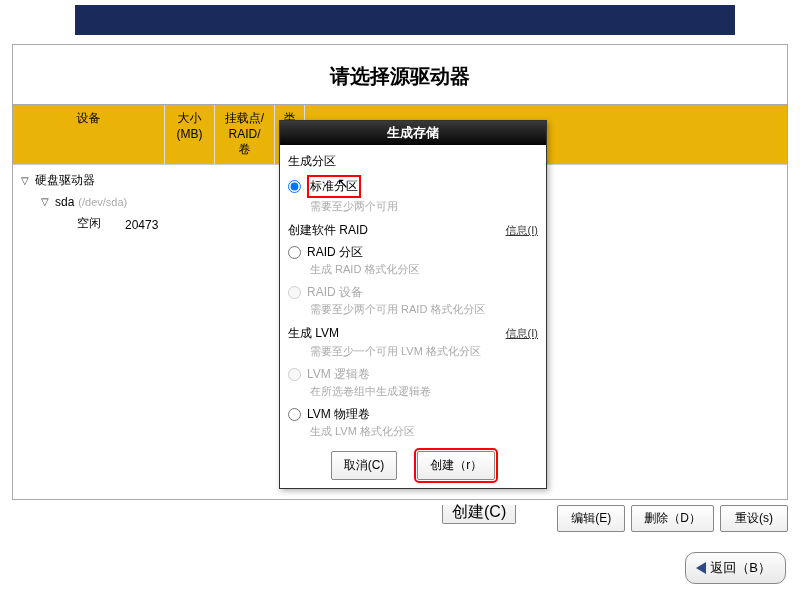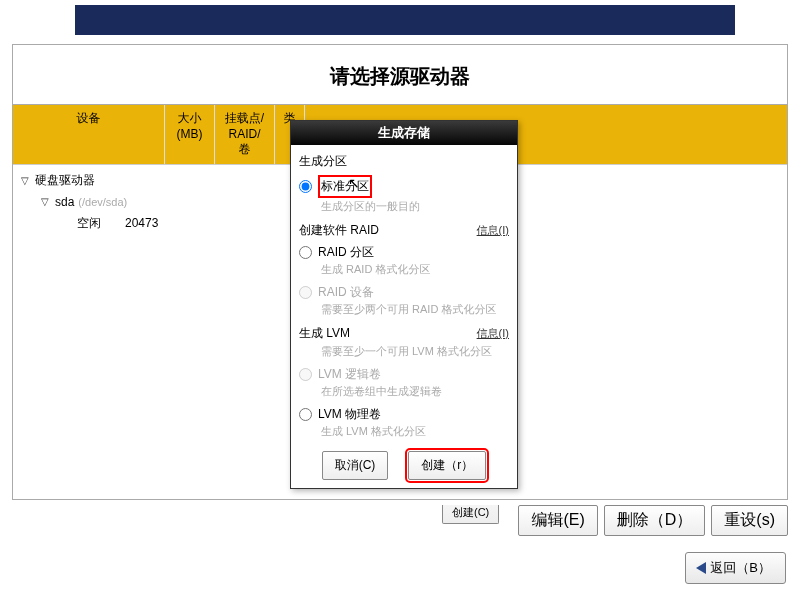--- a/index.html
+++ b/index.html
@@ -38,7 +38,7 @@
     .arrow-left { border-top: 6px solid transparent; border-bottom: 6px solid transparent; border-right: 10px solid #2a4a8a; }
     .arrow-right { border-top: 6px solid transparent; border-bottom: 6px solid transparent; border-left: 10px solid #2a4a8a; }
     
-    .dialog { position: absolute; top: 120px; left: 290px; width: 228px; background: #fff; border: 1px solid #333; box-shadow: 2px 2px 6px rgba(0,0,0,0.3); z-index: 10; }
+    .dialog { position: absolute; top: 120px; left: 279px; width: 268px; background: #fff; border: 1px solid #333; box-shadow: 2px 2px 6px rgba(0,0,0,0.3); z-index: 10; }
     .dialog-title { background: linear-gradient(#3a3a3a, #050505); color: #fff; text-align: center; padding: 3px 0; font-weight: bold; font-size: 13px; }
     .dialog-body { padding: 4px 8px 8px; }
     

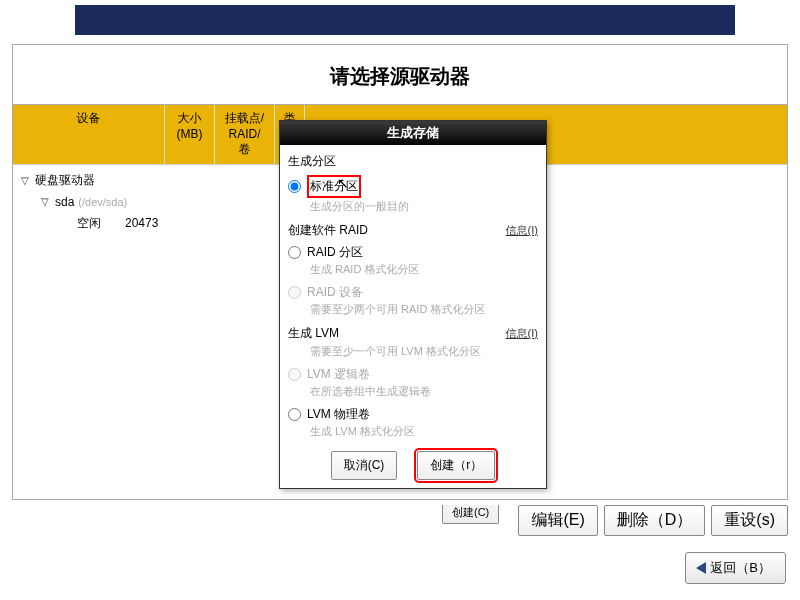--- a/index.html
+++ b/index.html
@@ -122,7 +122,7 @@
         <span class="cursor-arrow">↖</span>
       </span>
     </div>
-    <div class="radio-desc">生成分区的一般目的</div>
+    <div class="radio-desc">需要至少两个可用</div>
 
     <div class="section-label">
       <span>创建软件 RAID</span>

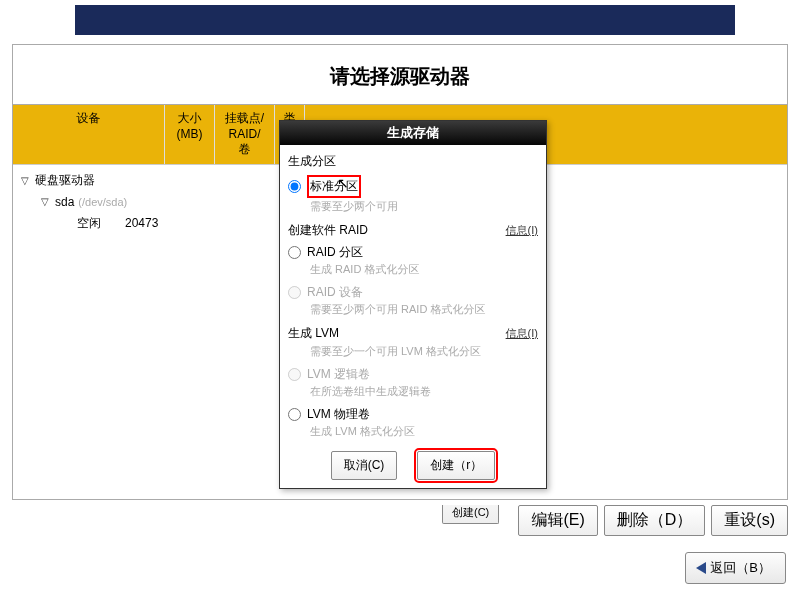--- a/index.html
+++ b/index.html
@@ -26,7 +26,7 @@
     .tree-label { flex: 0 0 auto; }
     .tree-secondary { color: #aaa; margin-left: 4px; font-size: 11px; }
     .tree-row.indent1 { padding-left: 20px; }
-    .tree-row.indent2 { padding-left: 56px; }
+    .tree-row.indent2 { padding-left: 56px; align-items: flex-end; }
     .tree-size { position: absolute; left: 160px; }
     
     .bottom-buttons { position: absolute; top: 505px; left: 12px; right: 12px; display: flex; justify-content: flex-end; gap: 6px; }

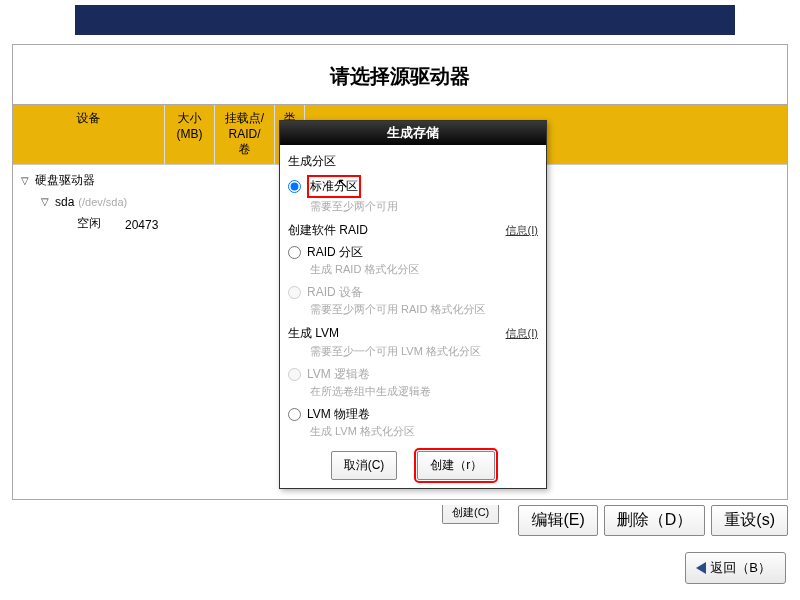--- a/index.html
+++ b/index.html
@@ -57,7 +57,7 @@
     .dlg-btn { border: 1px solid #888; background: linear-gradient(#fff, #eee); padding: 5px 12px; border-radius: 2px; font-size: 12px; cursor: pointer; }
     .red-outline { outline: 2px solid red; outline-offset: 1px; }
     
-    .partial-btn { position: absolute; top: 505px; left: 442px; border: 1px solid #888; border-top: none; background: linear-gradient(#f5f5f5, #eee); padding: 0 9px 4px; border-radius: 0 0 2px 2px; font-size: 11px; height: 19px; line-height: 14px; z-index: 5; }
+    .partial-btn { position: absolute; top: 505px; left: 442px; border: 1px solid #888; border-top: none; background: linear-gradient(#f5f5f5, #eee); padding: 0 9px 4px; border-radius: 0 0 2px 2px; font-size: 16px; height: 19px; line-height: 14px; z-index: 5; }
   </style>
 </head>
 <body>

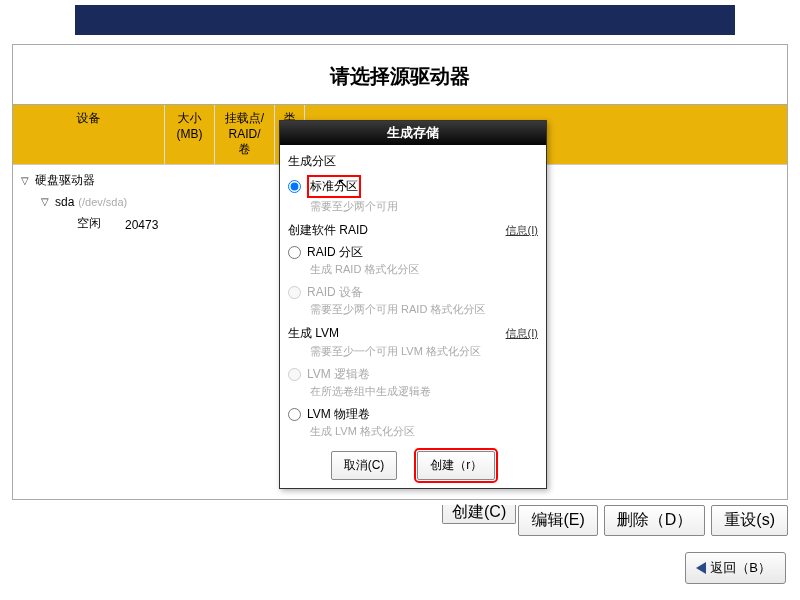--- a/index.html
+++ b/index.html
@@ -30,7 +30,7 @@
     .tree-size { position: absolute; left: 160px; }
     
     .bottom-buttons { position: absolute; top: 505px; left: 12px; right: 12px; display: flex; justify-content: flex-end; gap: 6px; }
-    .btn { border: 1px solid #888; background: linear-gradient(#fff, #eee); padding: 4px 12px; border-radius: 2px; font-size: 16px; cursor: pointer; min-width: 68px; text-align: center; }
+    .btn { border: 1px solid #888; background: linear-gradient(#fff, #eee); padding: 4px 12px; border-radius: 2px; font-size: 12px; cursor: pointer; min-width: 68px; text-align: center; }
     
     .nav-buttons { position: absolute; bottom: 16px; right: 14px; display: flex; gap: 8px; }
     .nav-btn { border: 1px solid #888; background: linear-gradient(#fdfdfd, #e8e8e8); padding: 6px 14px 6px 10px; border-radius: 3px; font-size: 13px; cursor: pointer; display: flex; align-items: center; gap: 4px; }

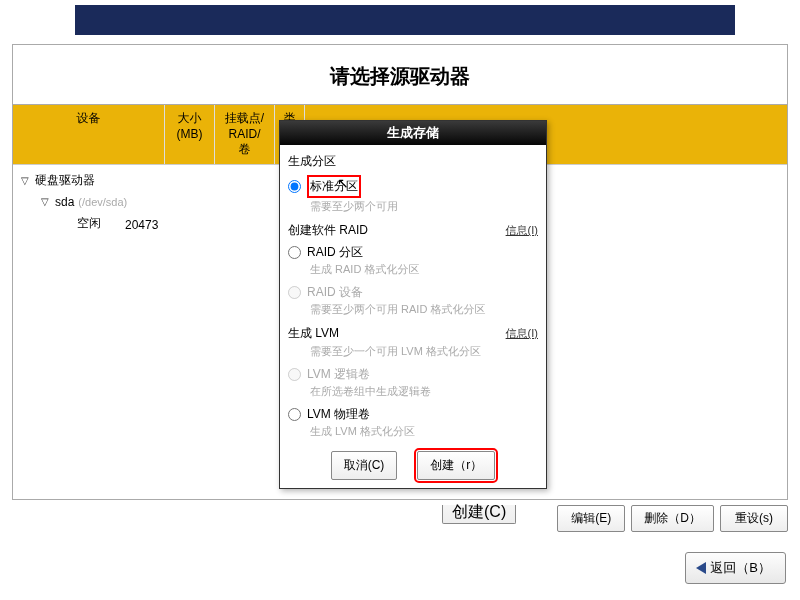--- a/index.html
+++ b/index.html
@@ -33,7 +33,7 @@
     .btn { border: 1px solid #888; background: linear-gradient(#fff, #eee); padding: 4px 12px; border-radius: 2px; font-size: 12px; cursor: pointer; min-width: 68px; text-align: center; }
     
     .nav-buttons { position: absolute; bottom: 16px; right: 14px; display: flex; gap: 8px; }
-    .nav-btn { border: 1px solid #888; background: linear-gradient(#fdfdfd, #e8e8e8); padding: 6px 14px 6px 10px; border-radius: 3px; font-size: 13px; cursor: pointer; display: flex; align-items: center; gap: 4px; }
+    .nav-btn { border: 1px solid #888; background: linear-gradient(#fdfdfd, #e8e8e8); padding: 6px 14px 6px 10px; border-radius: 10px; font-size: 13px; cursor: pointer; display: flex; align-items: center; gap: 4px; }
     .nav-arrow { display: inline-block; width: 0; height: 0; }
     .arrow-left { border-top: 6px solid transparent; border-bottom: 6px solid transparent; border-right: 10px solid #2a4a8a; }
     .arrow-right { border-top: 6px solid transparent; border-bottom: 6px solid transparent; border-left: 10px solid #2a4a8a; }

